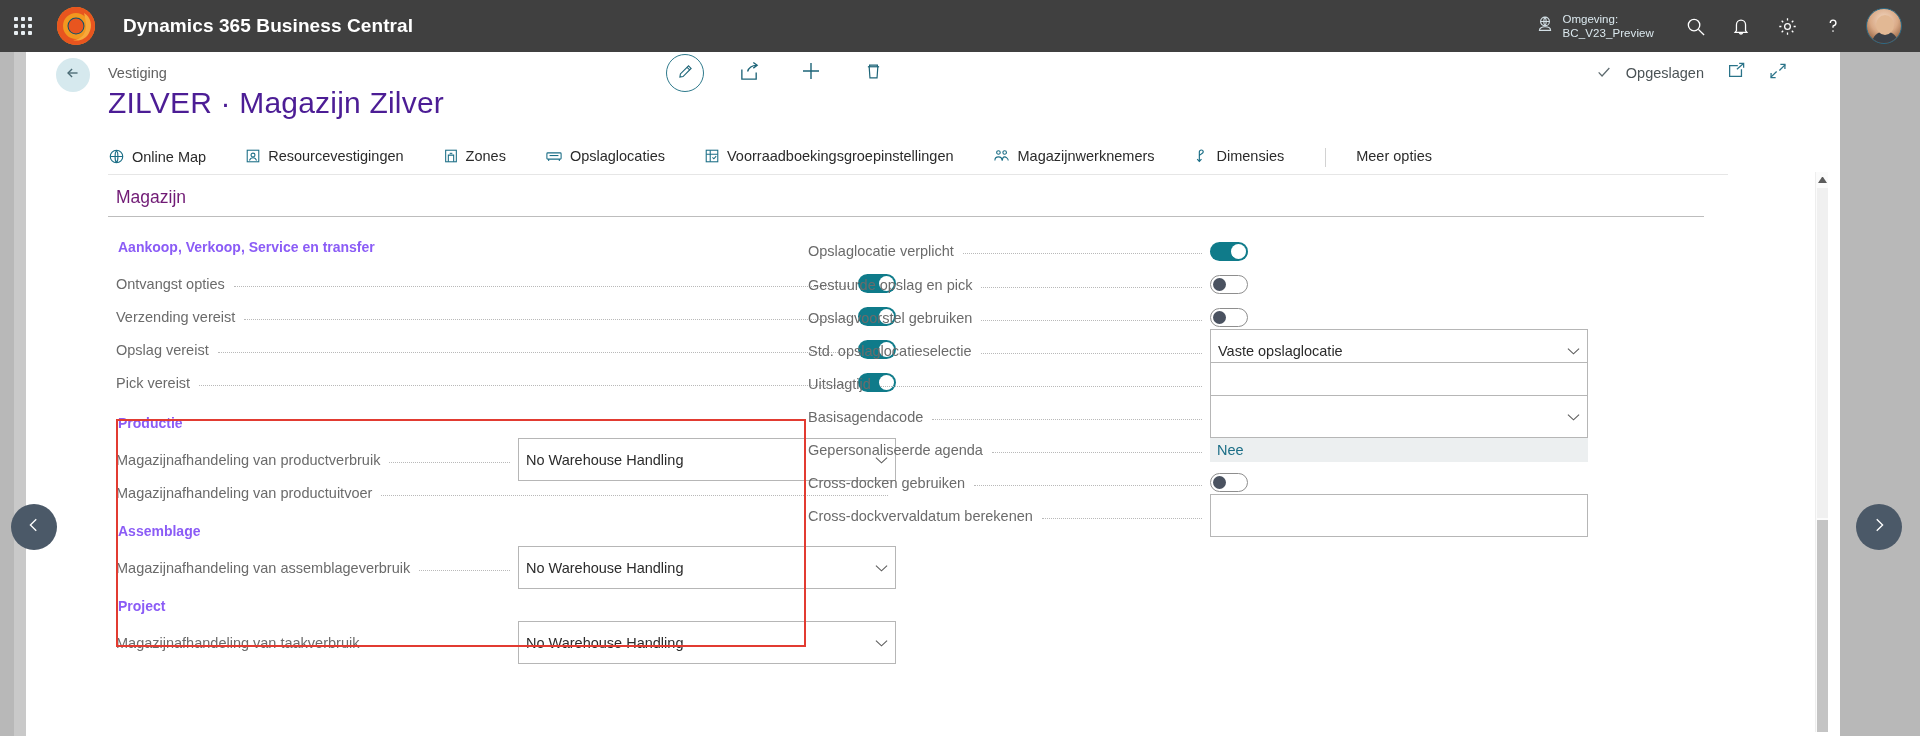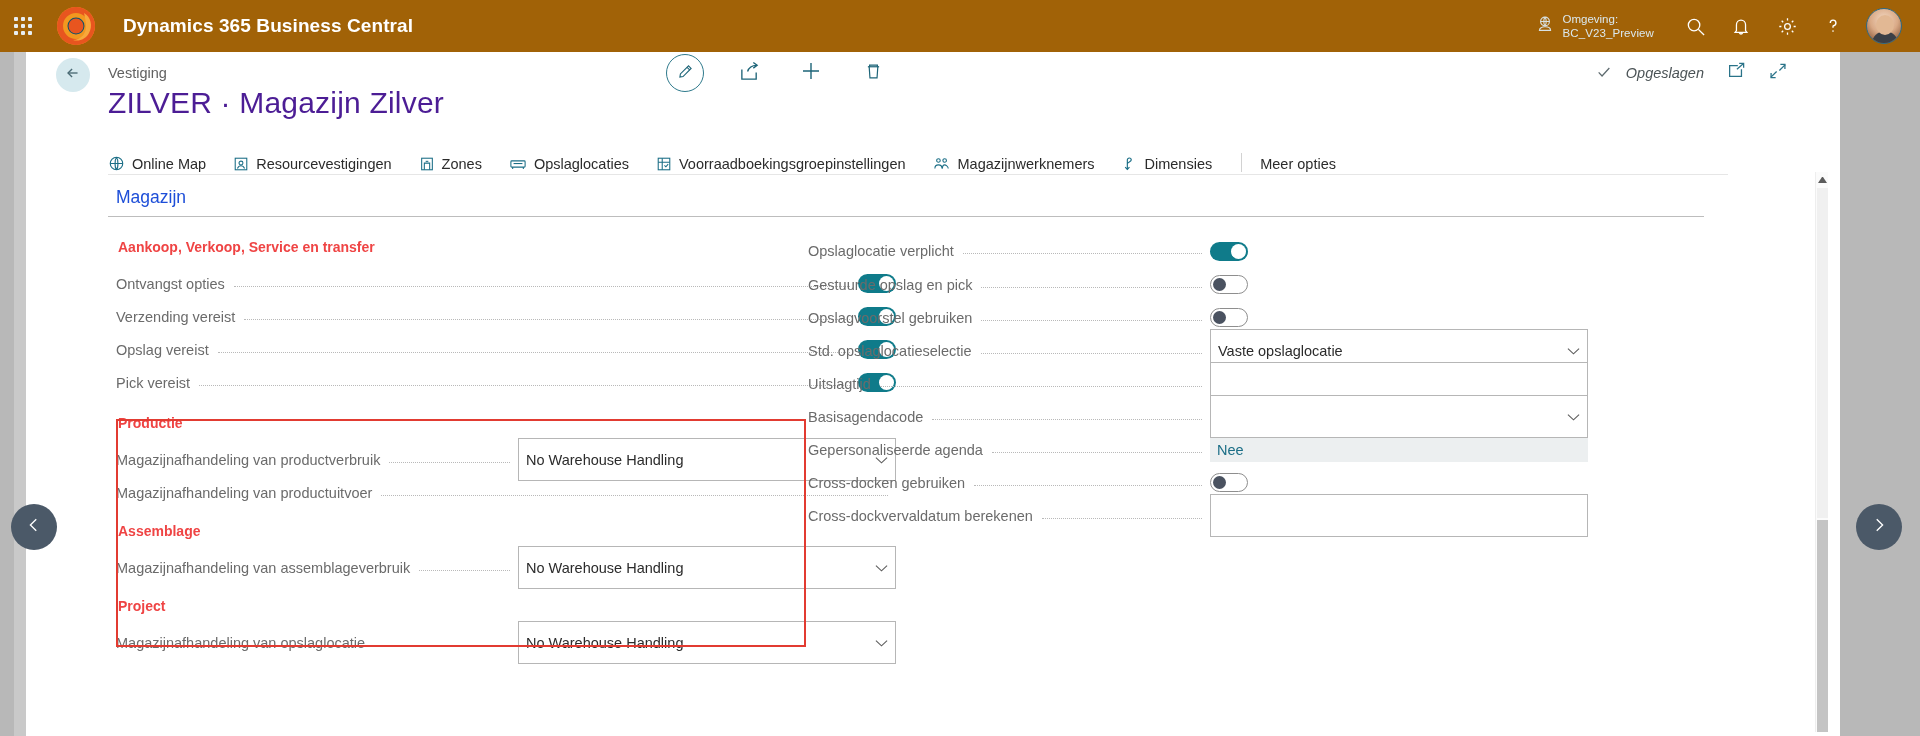--- a/index.html
+++ b/index.html
@@ -13,7 +13,7 @@
   
   .topbar {
     position: absolute; left: 0; top: 0; width: 1920px; height: 52px;
-    background: #a16207; display: flex; align-items: center;
+    background: #404040; display: flex; align-items: center;
   }
   .waffle { width: 46px; display: flex; justify-content: center; }
   .waffle-grid { display: grid; grid-template-columns: repeat(3, 4px);

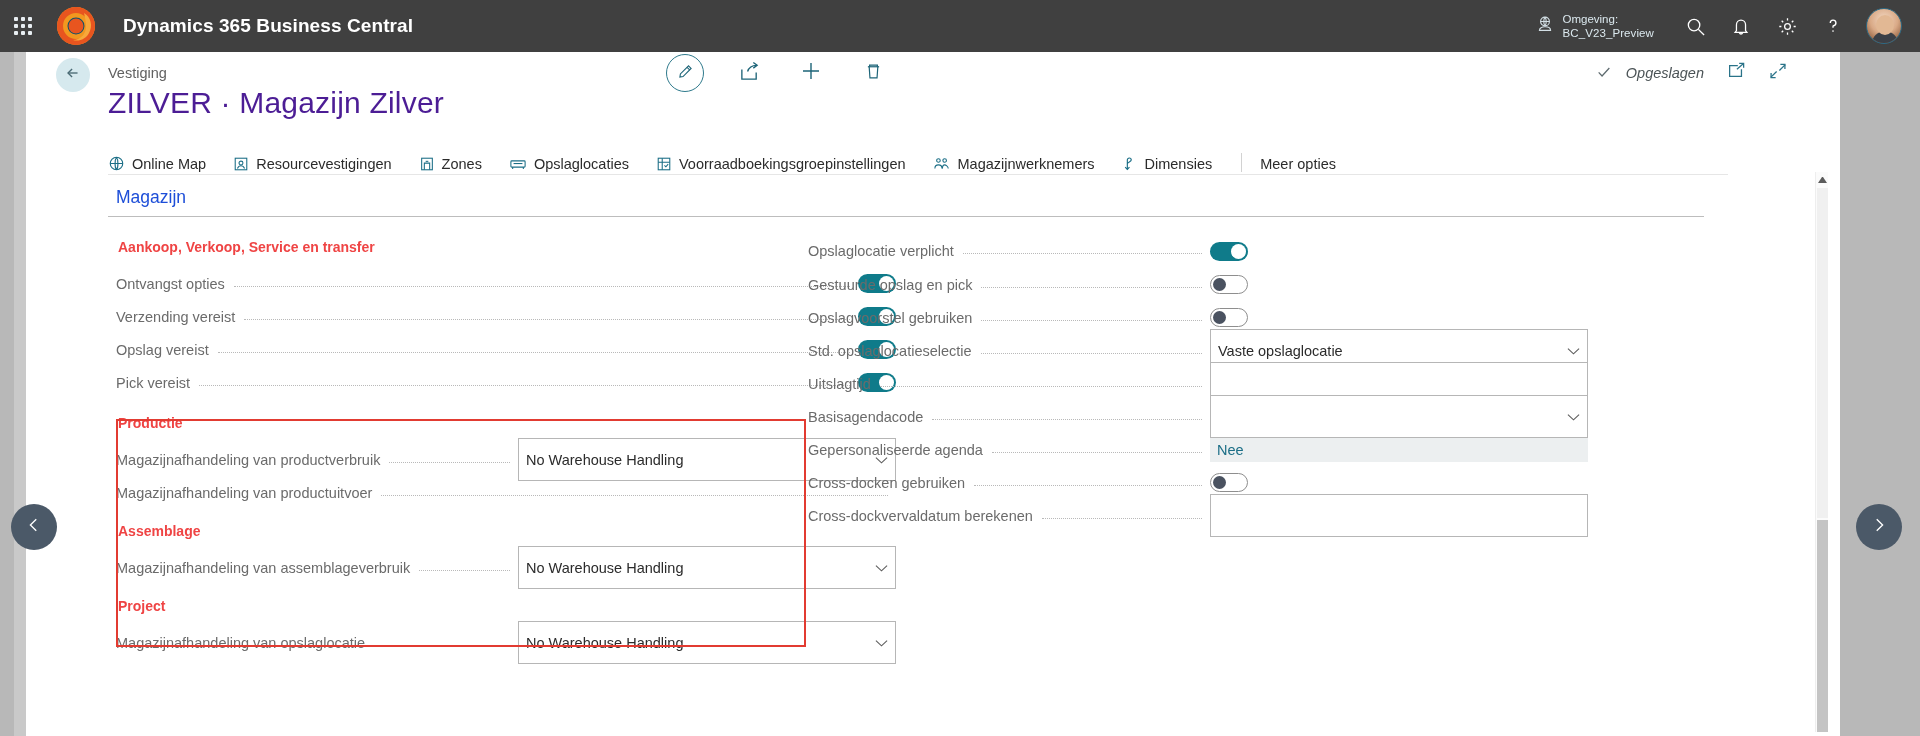--- a/index.html
+++ b/index.html
@@ -81,7 +81,7 @@
   .cmd-right {
     position: absolute; right: 52px; top: 0; height: 42px; display: flex; align-items: center; gap: 22px;
   }
-  .saved { display: flex; align-items: center; color: #4b5356; font-size: 14.5px; gap: 14px; font-style: italic; }
+  .saved { display: flex; align-items: center; color: #4b5356; font-size: 14.5px; gap: 14px; }
   .saved .chk { color: #5d6a6e; }
   .cr-ico { color: #2a7389; display:flex; align-items:center; }
 

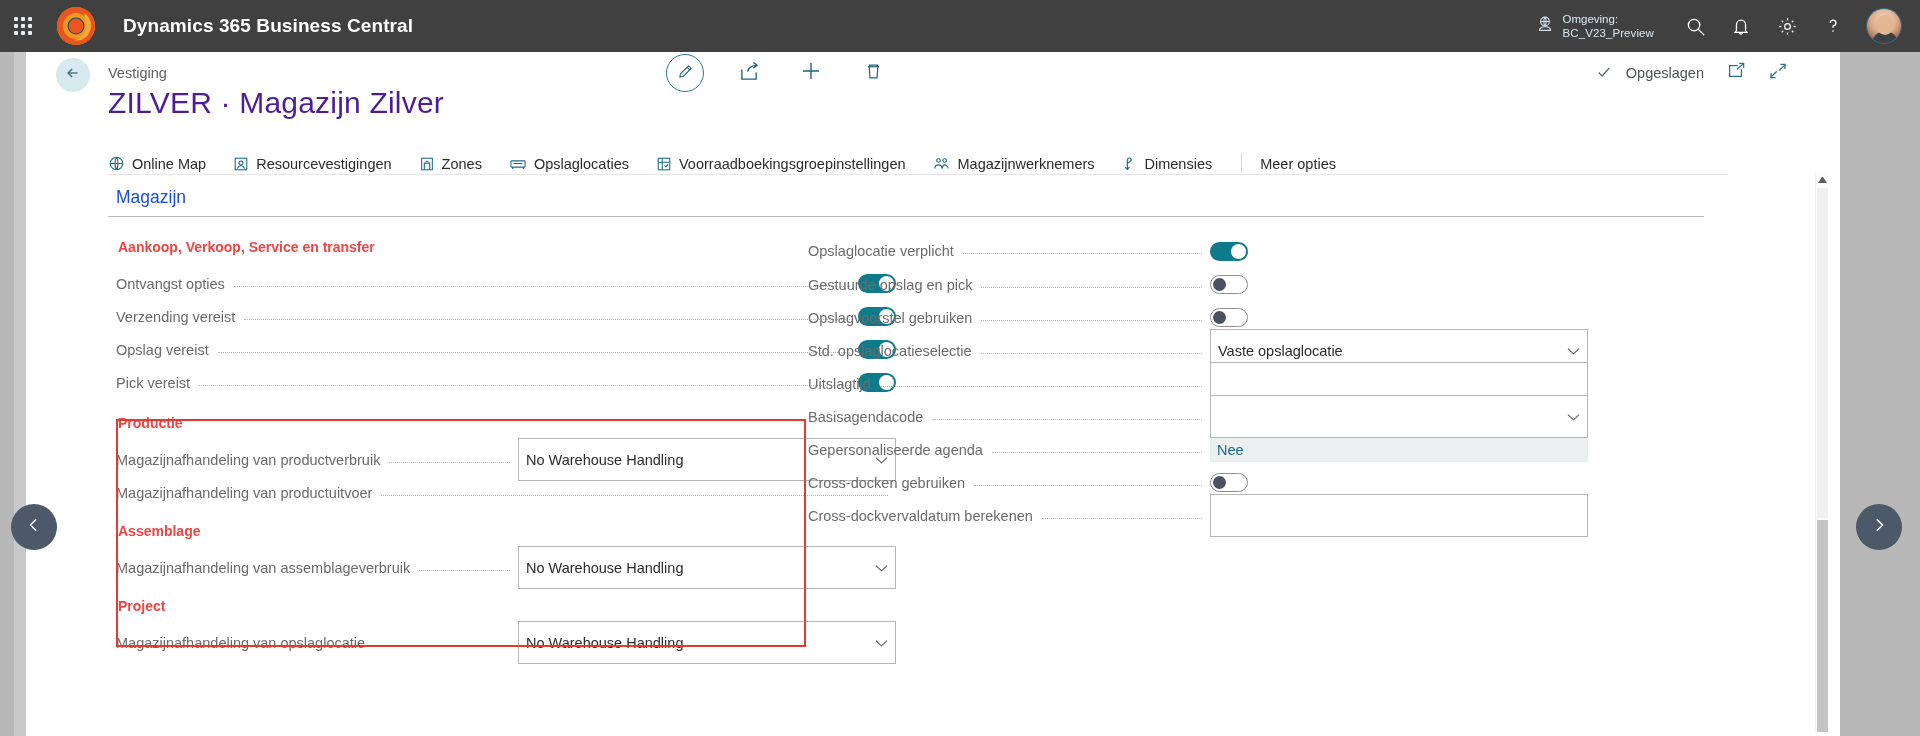--- a/index.html
+++ b/index.html
@@ -93,8 +93,8 @@
 
   
   .actionbar {
-    position: absolute; left: 82px; top: 88px; width: 1620px; height: 32px;
-    display: flex; align-items: flex-end; gap: 4px;
+    position: absolute; left: 82px; top: 96px; width: 1620px; height: 32px;
+    display: flex; align-items: flex-start; gap: 16px;
   }
   .act {
     display: flex; align-items: center; gap: 7px; font-size: 14.5px; color: #2b2b2b;

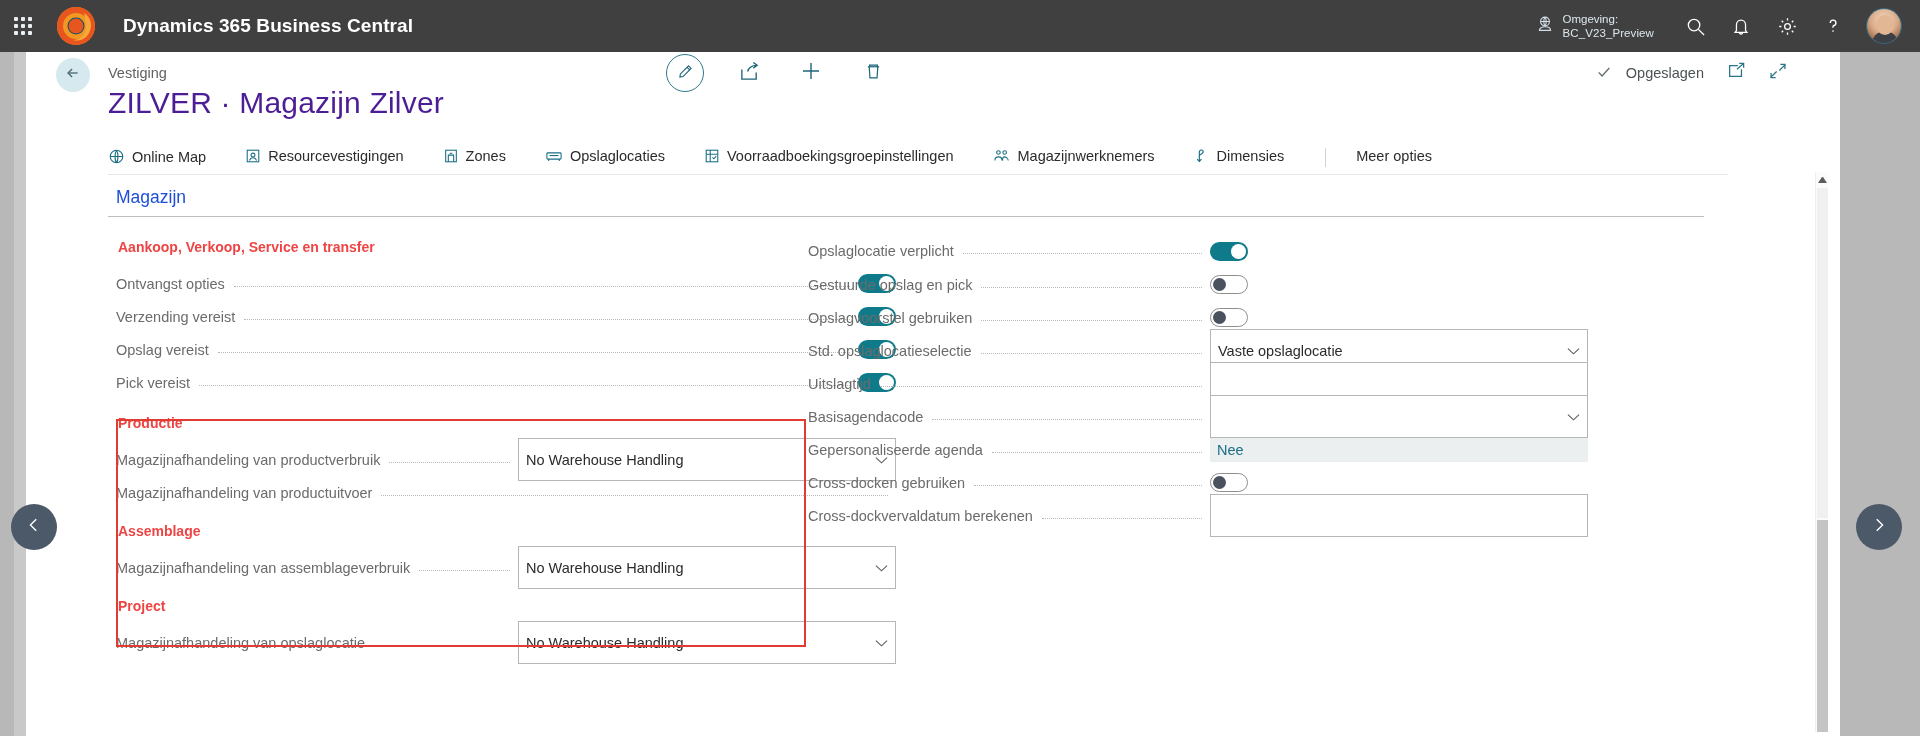--- a/index.html
+++ b/index.html
@@ -111,7 +111,7 @@
   .content {
     position: absolute; left: 82px; top: 124px; width: 1700px; height: 560px; overflow: hidden;
   }
-  .sect-title { font-size: 17.5px; color: #1d4ed8; padding: 11px 0 8px 8px; }
+  .sect-title { font-size: 17.5px; color: #701a75; padding: 11px 0 8px 8px; }
   .sect-rule { width: 1596px; height: 1px; background: #bdbdbd; }
 
   .cols { position: relative; margin-top: 17px; }

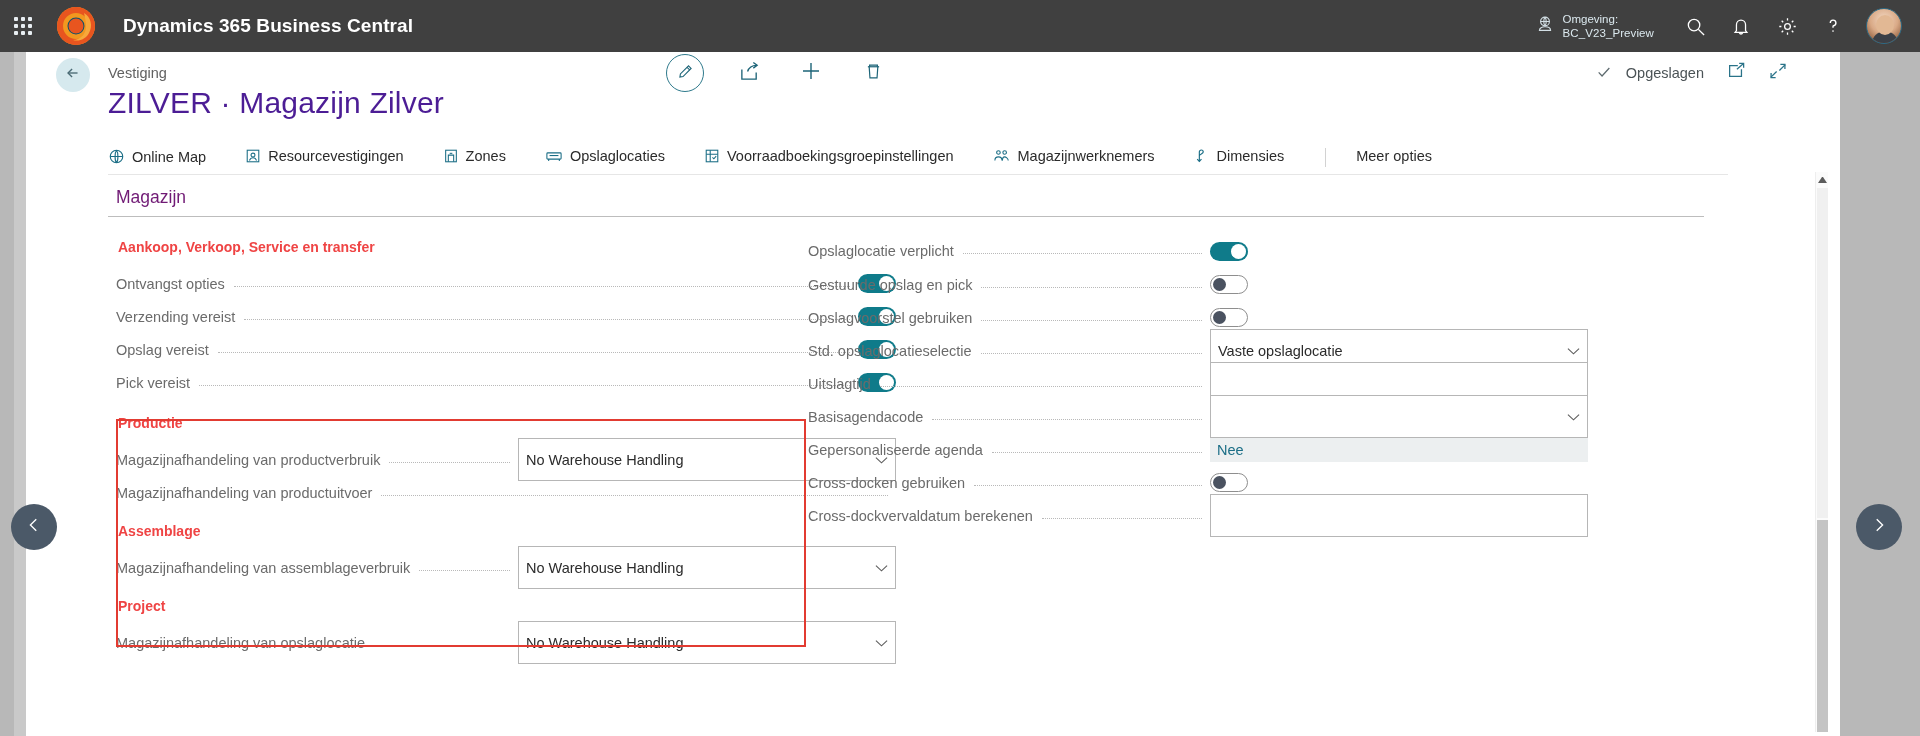--- a/index.html
+++ b/index.html
@@ -119,7 +119,7 @@
   .col-l { left: 8px; }
   .col-r { left: 700px; }
 
-  .grp { font-size: 14px; font-weight: bold; color: #ef4444; padding: 5px 0 12px 2px; }
+  .grp { font-size: 14px; font-weight: bold; color: #8b5cf6; padding: 5px 0 12px 2px; }
 
   .row { display: flex; align-items: center; height: 33px; }
   .row .lbl { font-size: 14.5px; color: #6b6b6b; white-space: nowrap; }

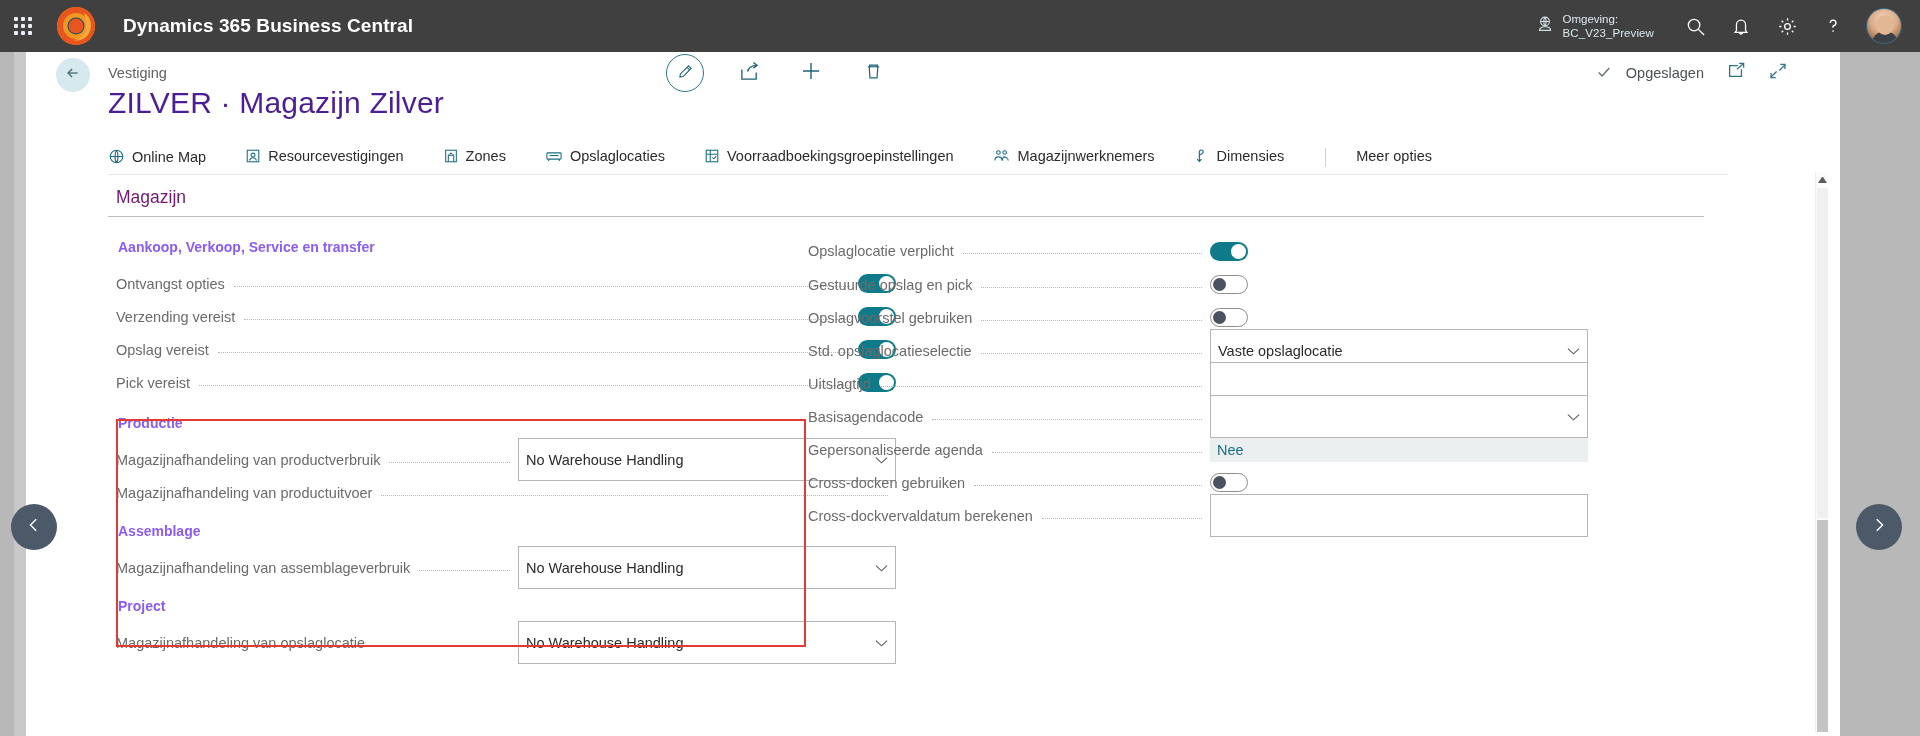--- a/index.html
+++ b/index.html
@@ -499,7 +499,7 @@
         <div class="grp" style="padding-top:14px">Project</div>
 
         <div class="row">
-          <span class="lbl">Magazijnafhandeling van opslaglocatie</span>
+          <span class="lbl">Magazijnafhandeling van taakverbruik</span>
           <span class="dots"></span>
           <span class="field wide">
             <span>No Warehouse Handling</span>

